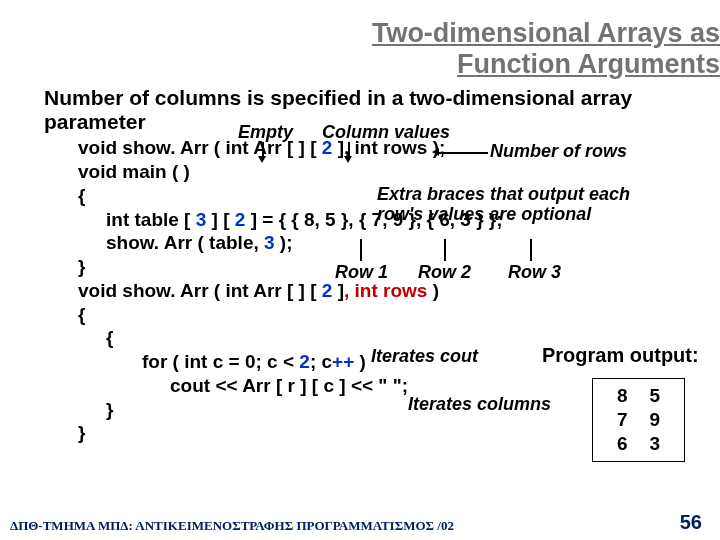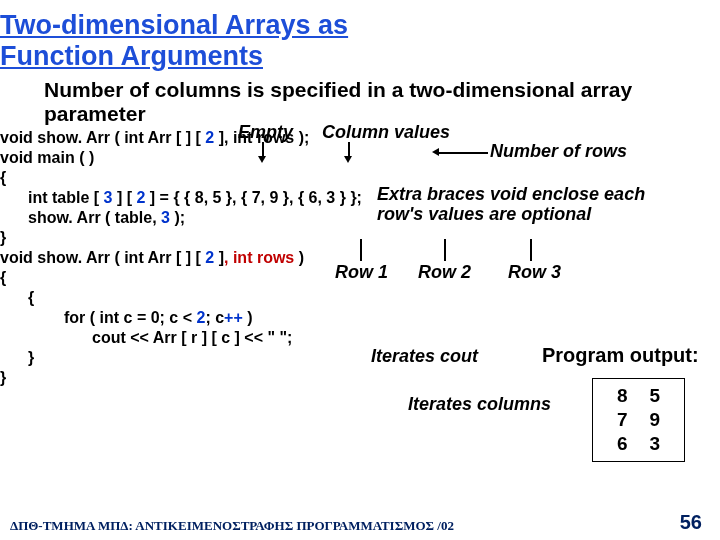--- a/index.html
+++ b/index.html
@@ -13,12 +13,12 @@
     overflow: hidden;
   }
   .title {
-    text-align: left;
+    text-align: right;
     font-weight: bold;
-    color: #1d4ed8;
+    color: #737373;
     font-size: 27px;
     line-height: 1.15;
-    padding-top: 10px;
+    padding-top: 18px;
     text-decoration: underline;
   }
   .subtitle {

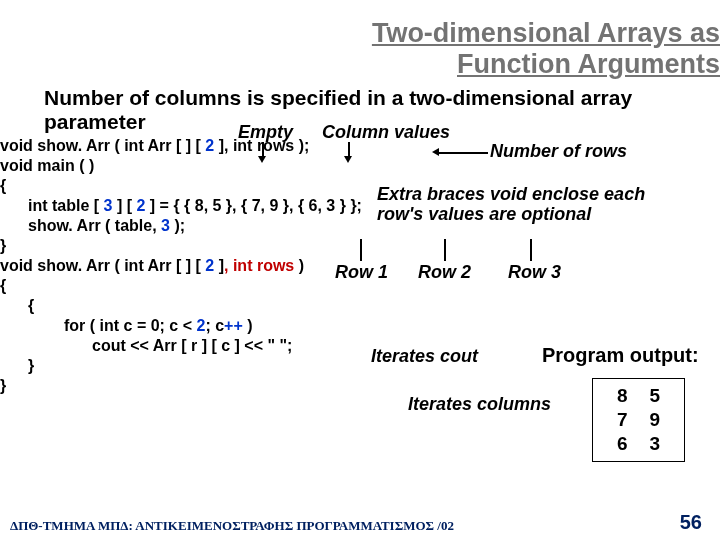--- a/index.html
+++ b/index.html
@@ -30,8 +30,9 @@
   }
   .code-area {
     position: relative;
+    margin-left: 78px;
     margin-top: 2px;
-    font-size: 16px;
+    font-size: 19px;
     font-weight: bold;
     color: #000;
     line-height: 1.25;

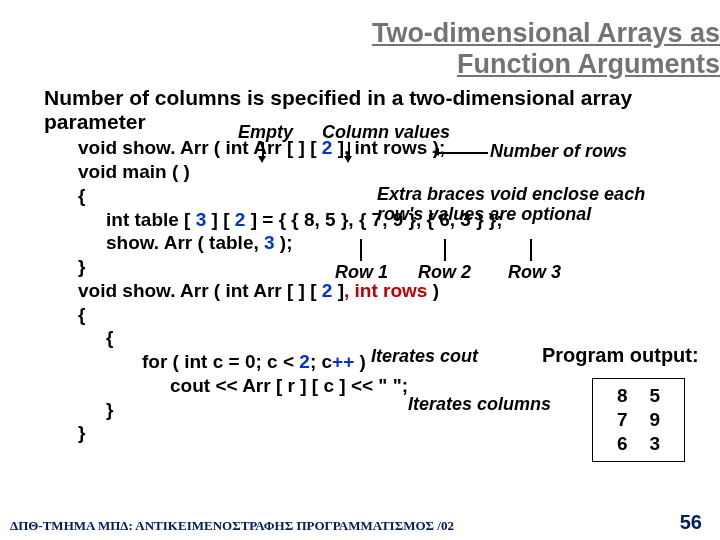--- a/index.html
+++ b/index.html
@@ -113,7 +113,7 @@
 <div class="note" style="left:238px; top:122px;">Empty</div>
 <div class="note" style="left:322px; top:122px;">Column values</div>
 <div class="note" style="left:490px; top:141px;">Number of rows</div>
-<div class="note" style="left:377px; top:184px;">Extra braces void enclose each</div>
+<div class="note" style="left:377px; top:184px;">Extra braces that output each</div>
 <div class="note" style="left:377px; top:204px;">row's values are optional</div>
 <div class="note" style="left:335px; top:262px;">Row 1</div>
 <div class="note" style="left:418px; top:262px;">Row 2</div>

